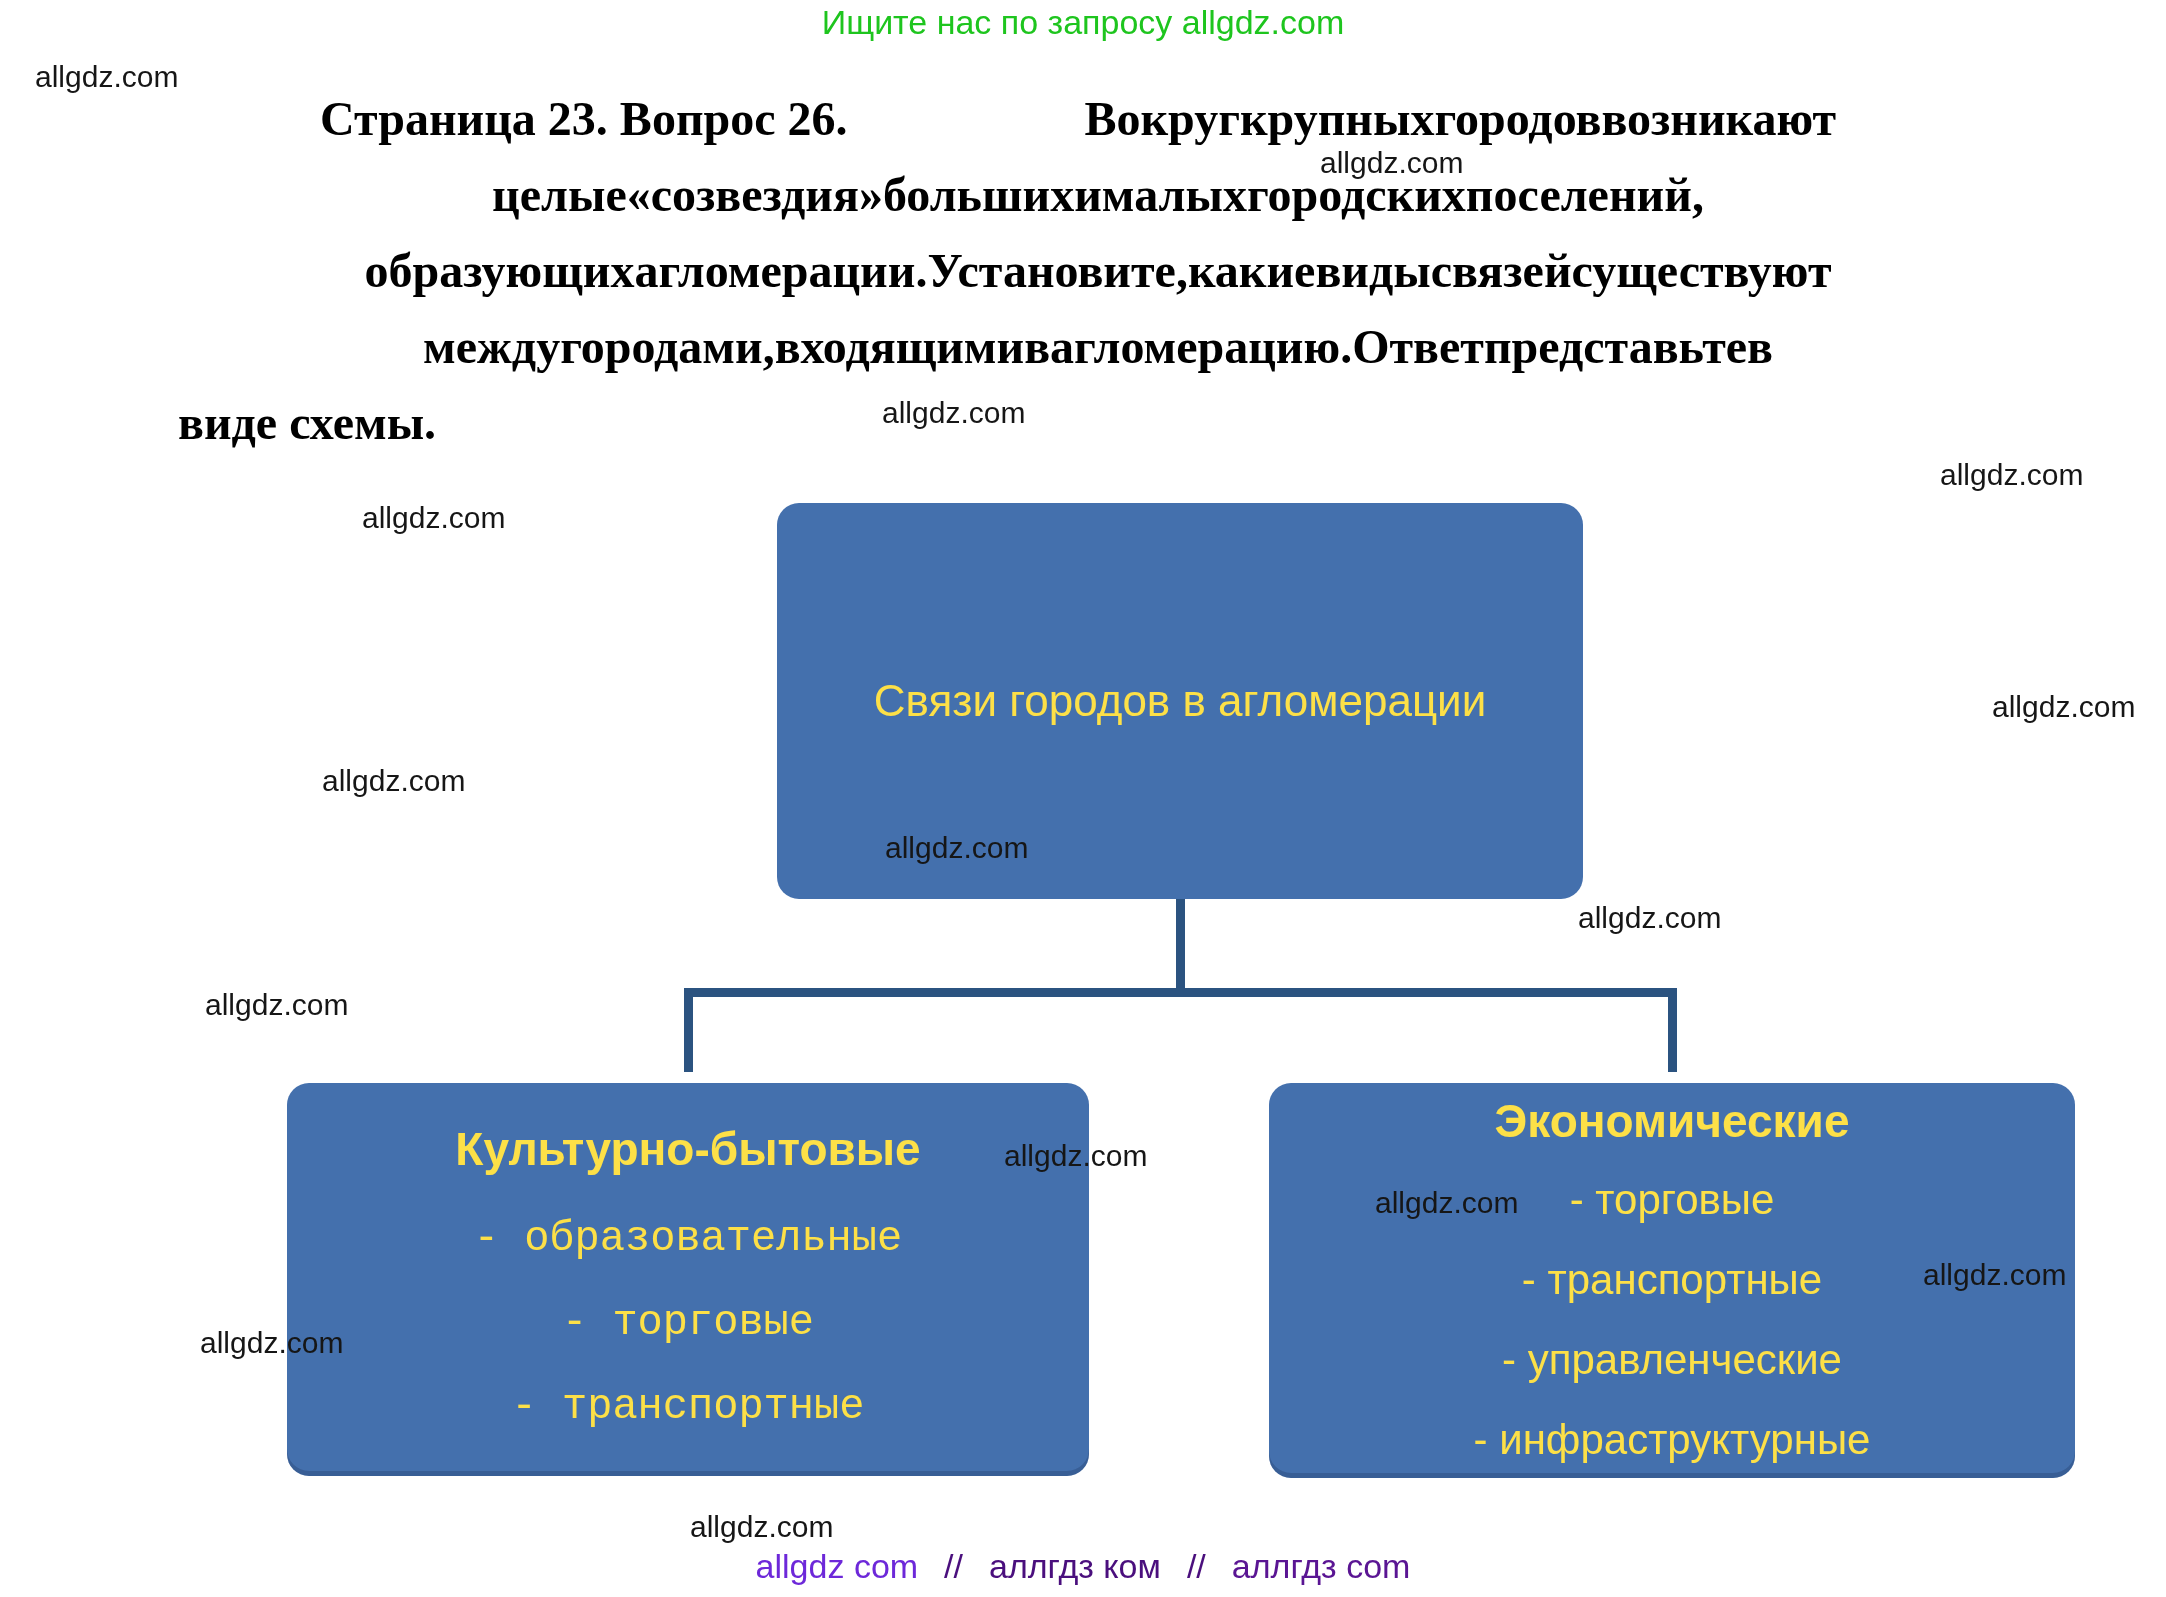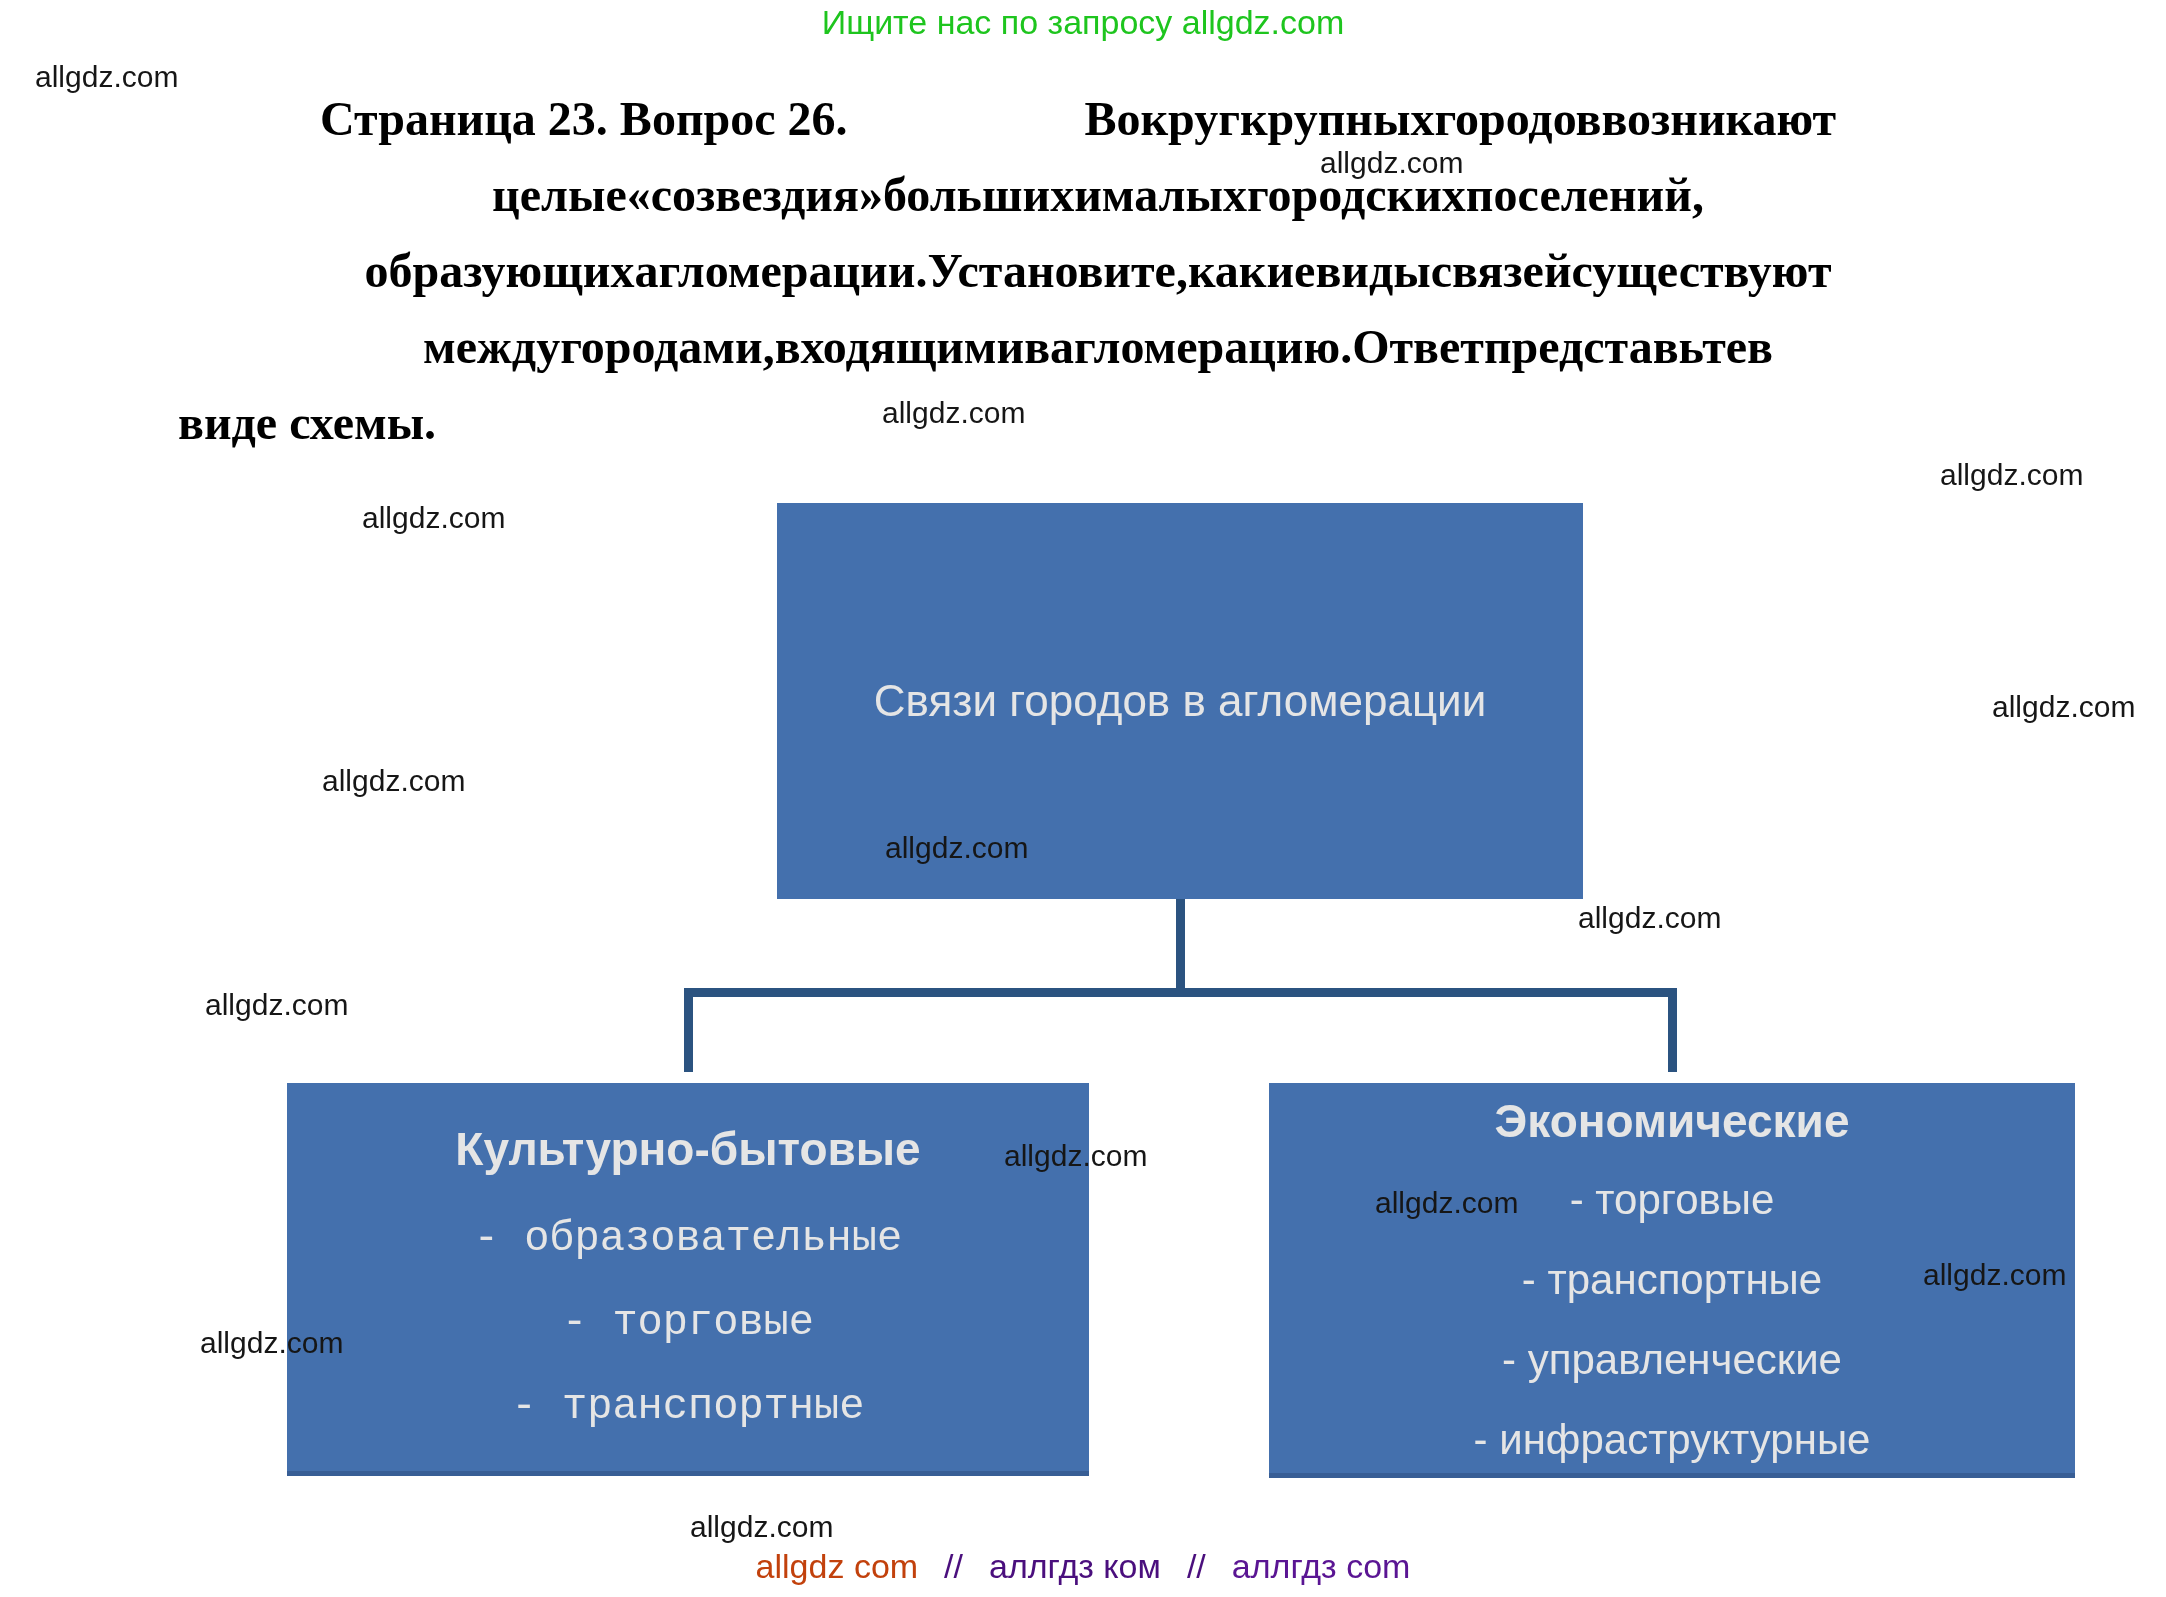--- a/index.html
+++ b/index.html
@@ -30,8 +30,8 @@
   [data-justify]{display:flex;justify-content:center;}
   
   .node{
-    position:absolute;background:#4470ad;color:#e5e5e5;z-index:1;
-    text-align:center;box-sizing:border-box;
+    position:absolute;background:#4470ad;color:#fde047;z-index:1;
+    text-align:center;box-sizing:border-box;border-radius:22px;
   }
   .node-root{left:777px;top:503px;width:806px;height:396px;
     display:flex;align-items:center;justify-content:center;

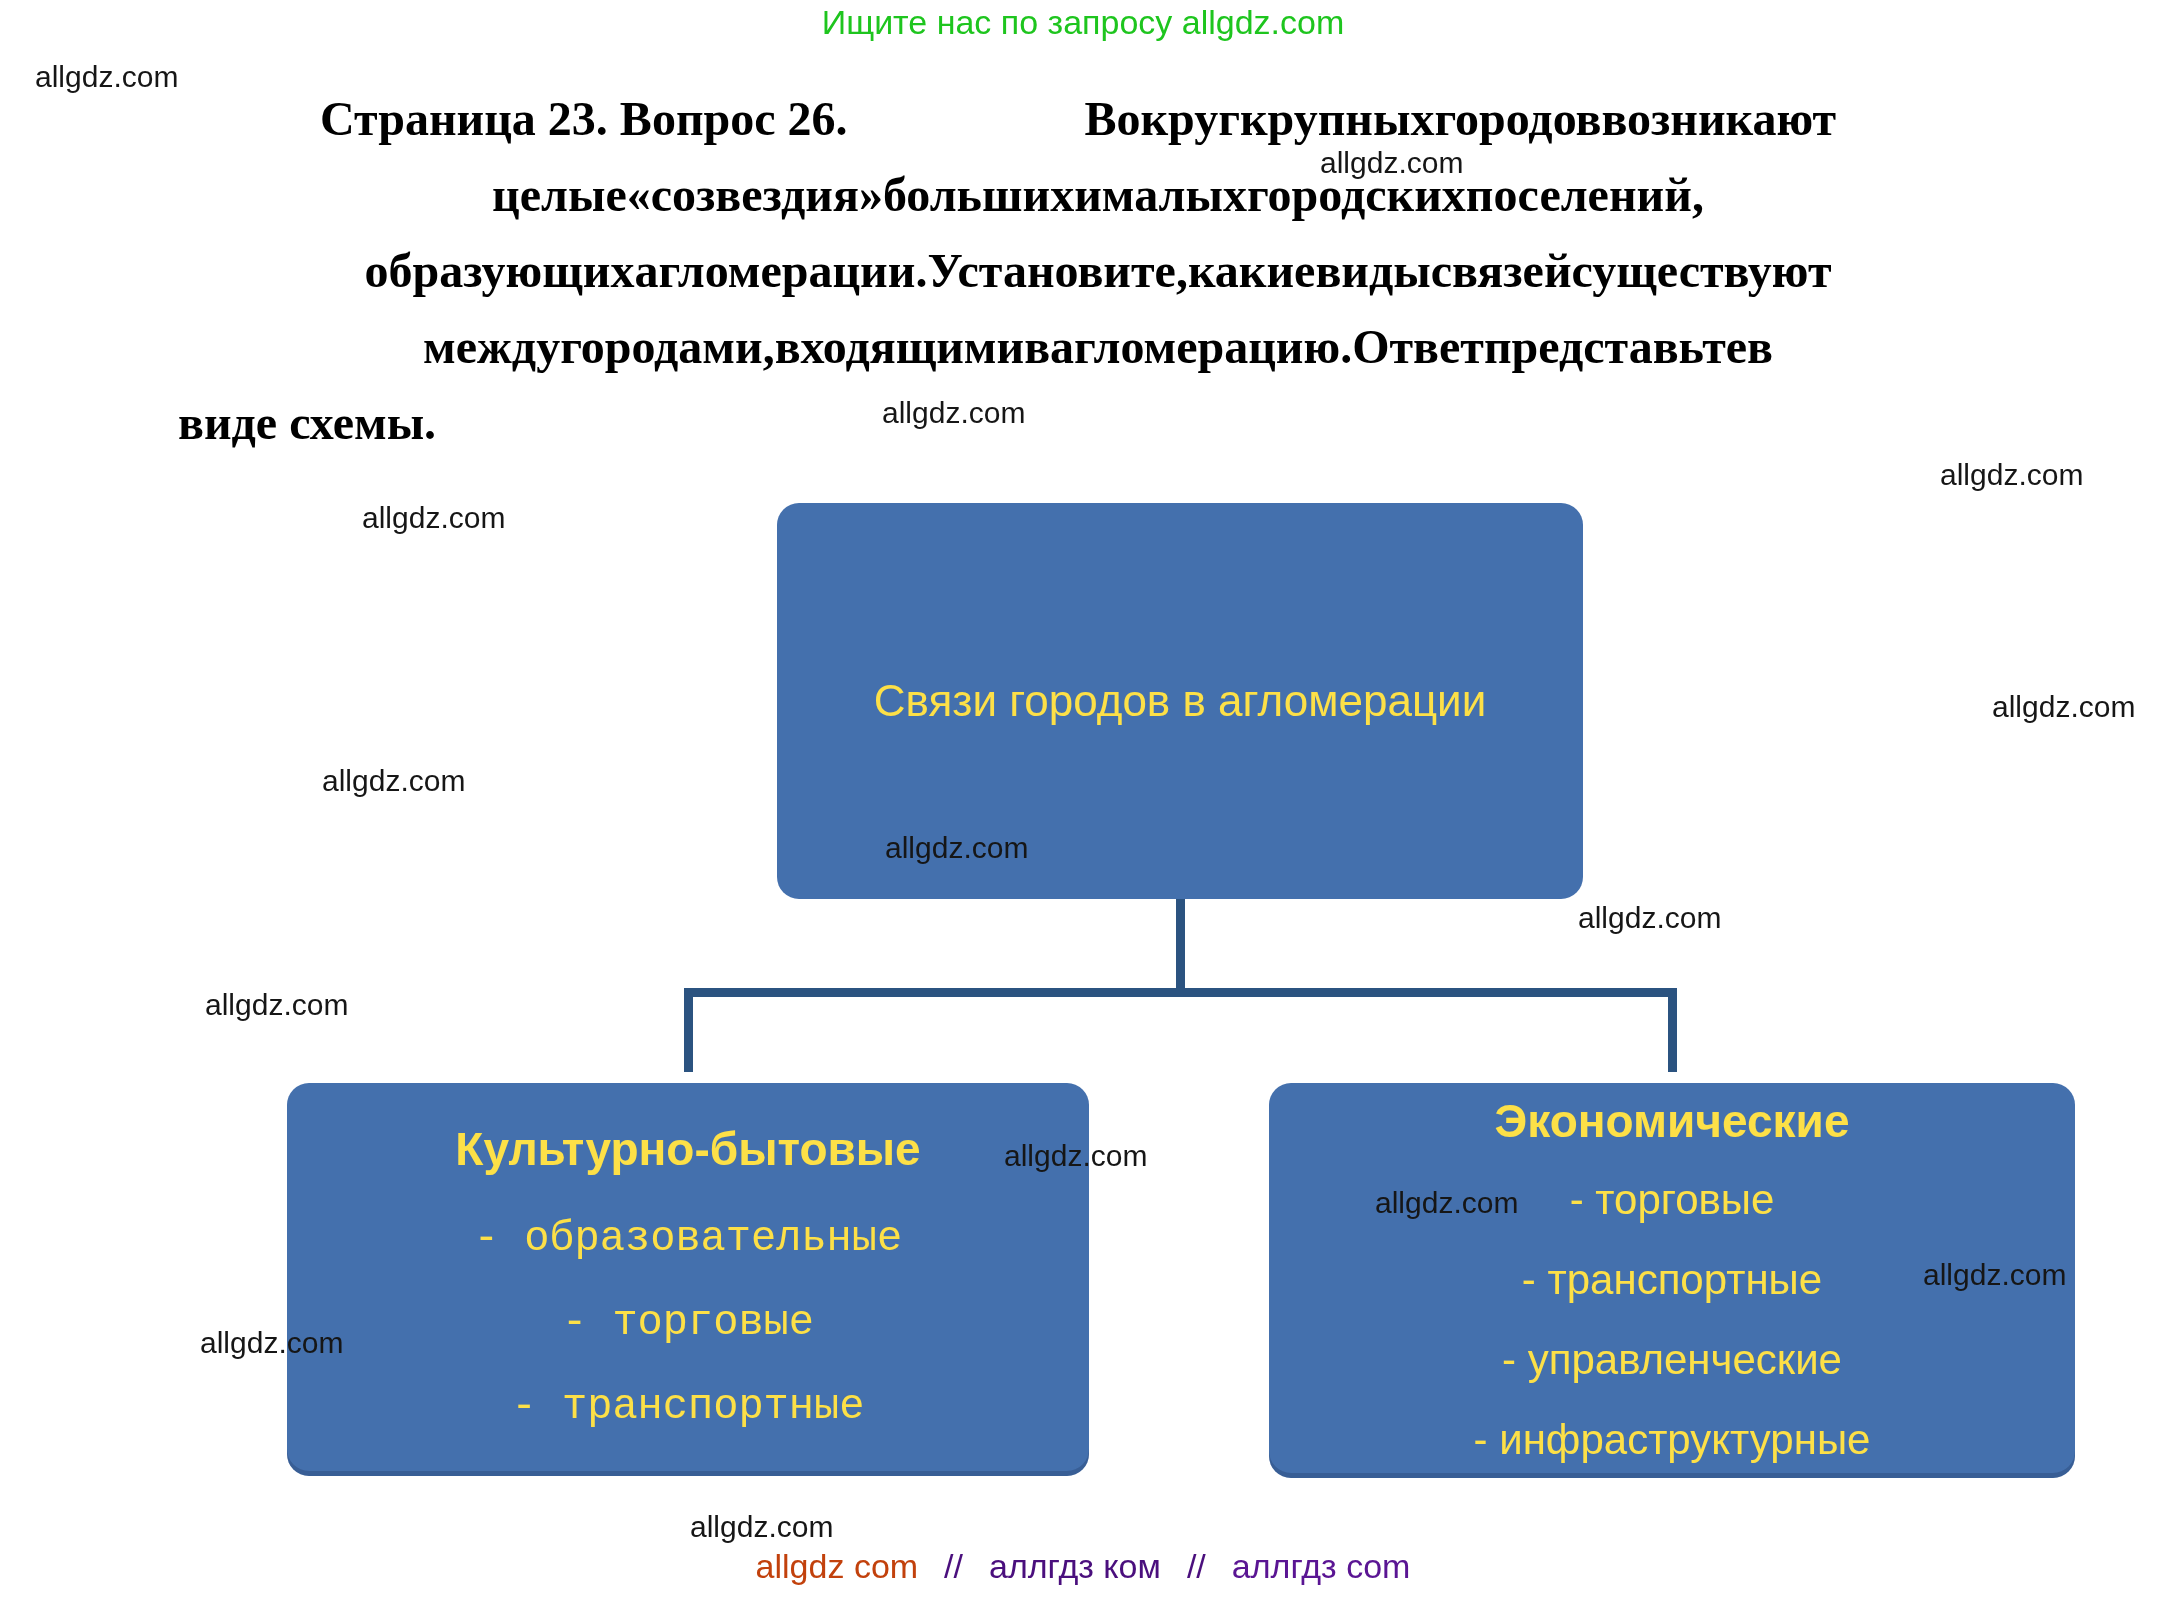--- a/index.html
+++ b/index.html
@@ -56,7 +56,7 @@
     display:flex;justify-content:center;align-items:baseline;column-gap:26px;
     font-size:34px;line-height:44px;z-index:2;
   }
-  .f-seg0{color:#c2410c;}
+  .f-seg0{color:#6d28d9;}
   .f-sep{color:#4a0f7d;}
   .f-seg1{color:#4a0f7d;}
   .f-seg2{color:#5a1593;}

